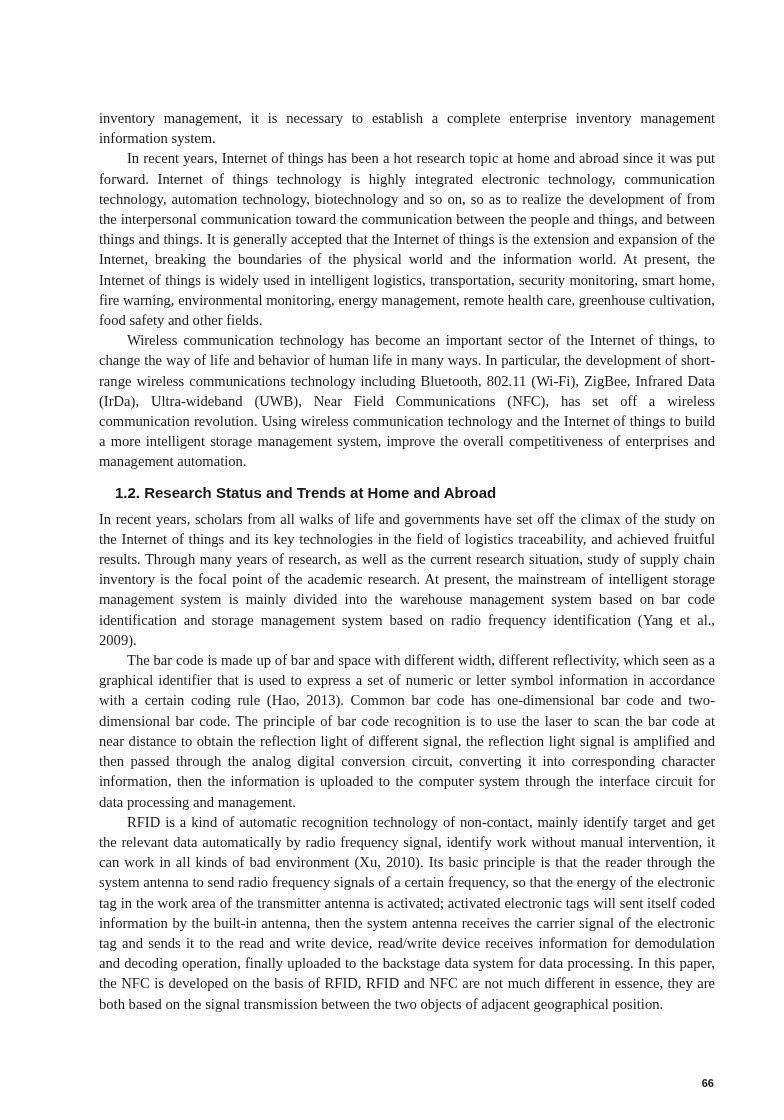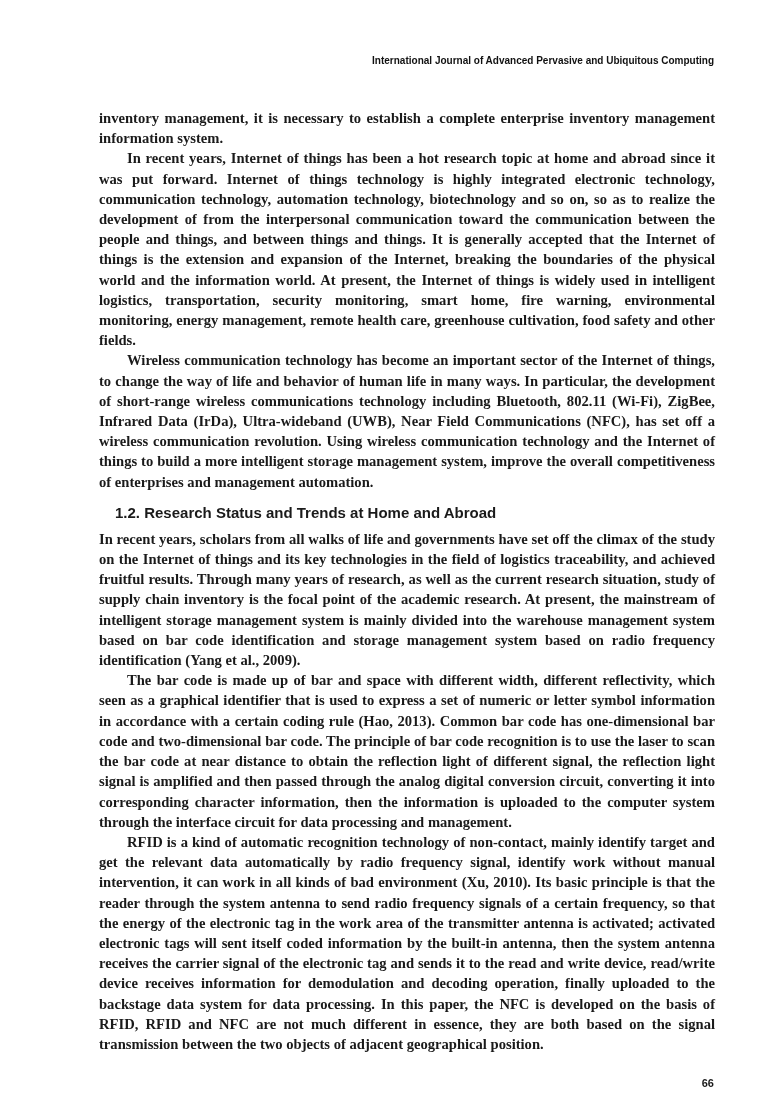--- a/index.html
+++ b/index.html
@@ -16,7 +16,6 @@
 <body>
 
 <div class="header">
-  <div class="journal">International Journal of Advanced Pervasive and Ubiquitous Computing</div>
 </div>
 
 <div class="content">

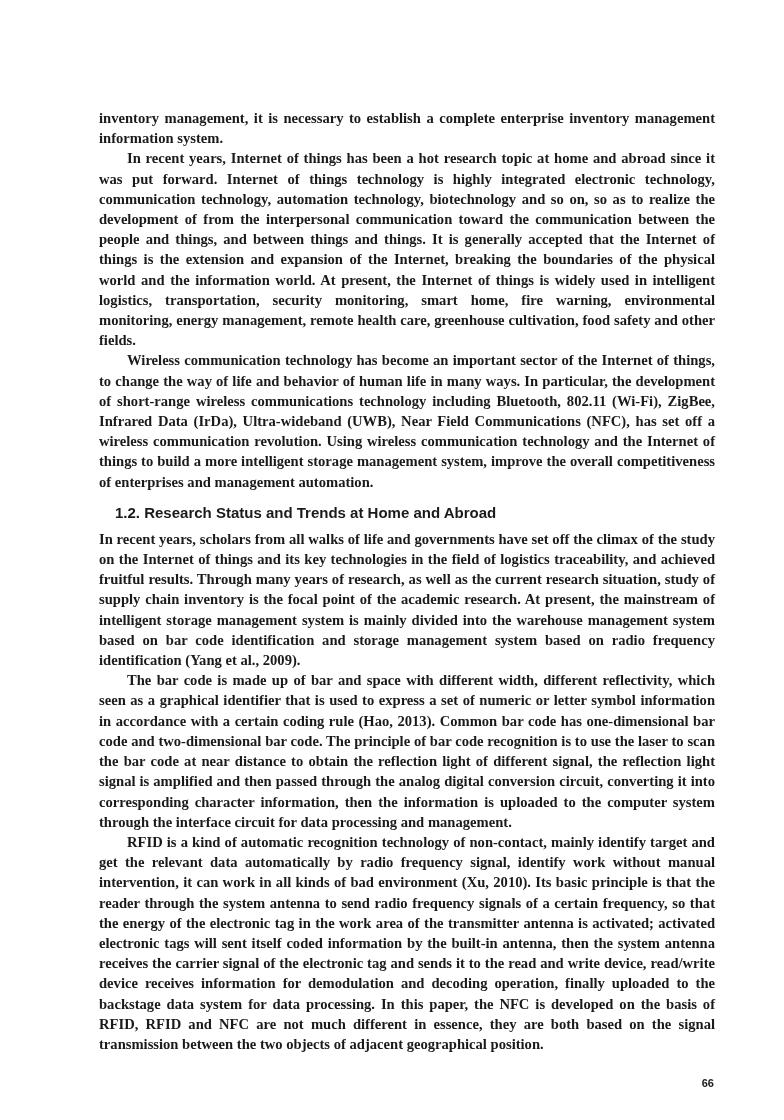--- a/index.html
+++ b/index.html
@@ -7,7 +7,7 @@
   .header { position: absolute; right: 70px; top: 54px; text-align: right; font-family: "Liberation Sans", sans-serif; font-size: 10px; line-height: 14px; color: #111; }
   .header .journal { font-weight: bold; }
   .content { position: absolute; left: 99px; top: 108px; width: 616px; font-family: "Liberation Serif", serif; font-size: 14.6px; line-height: 20.2px; text-align: justify; }
-  .content p { margin: 0; font-weight: bold; }
+  .content p { margin: 0; }
   .content p.indent { text-indent: 28px; }
   .content h2 { font-family: "Liberation Sans", sans-serif; font-size: 15px; font-weight: bold; margin: 11px 0 6px 16px; line-height: 20px; }
   .pagenum { position: absolute; right: 70px; top: 1077px; font-family: "Liberation Sans", sans-serif; font-weight: bold; font-size: 11px; }

